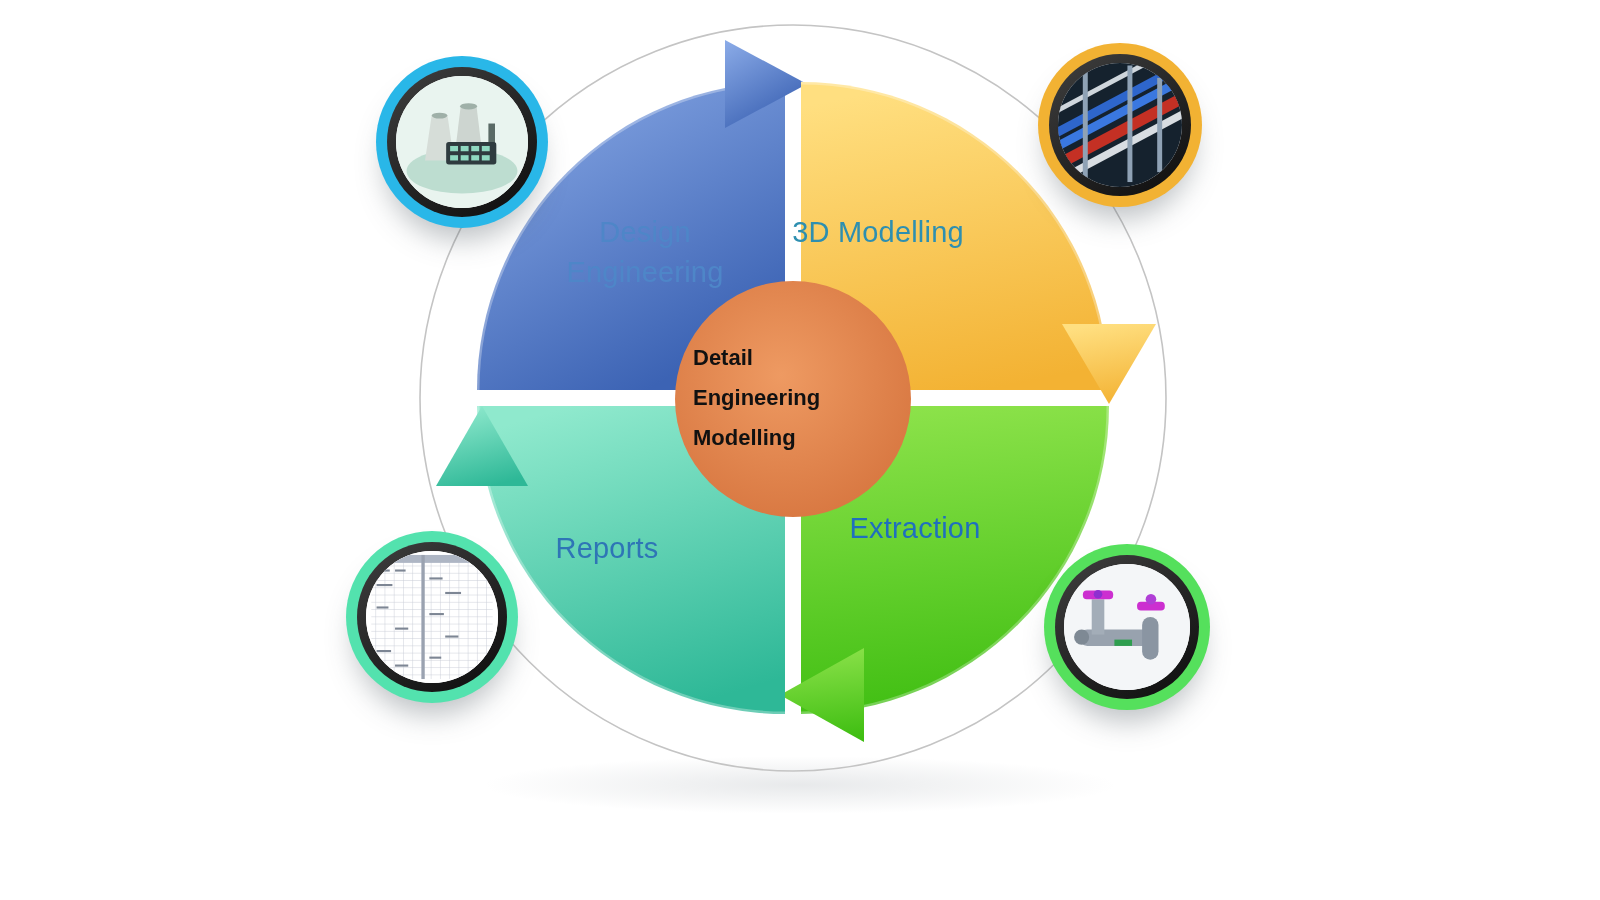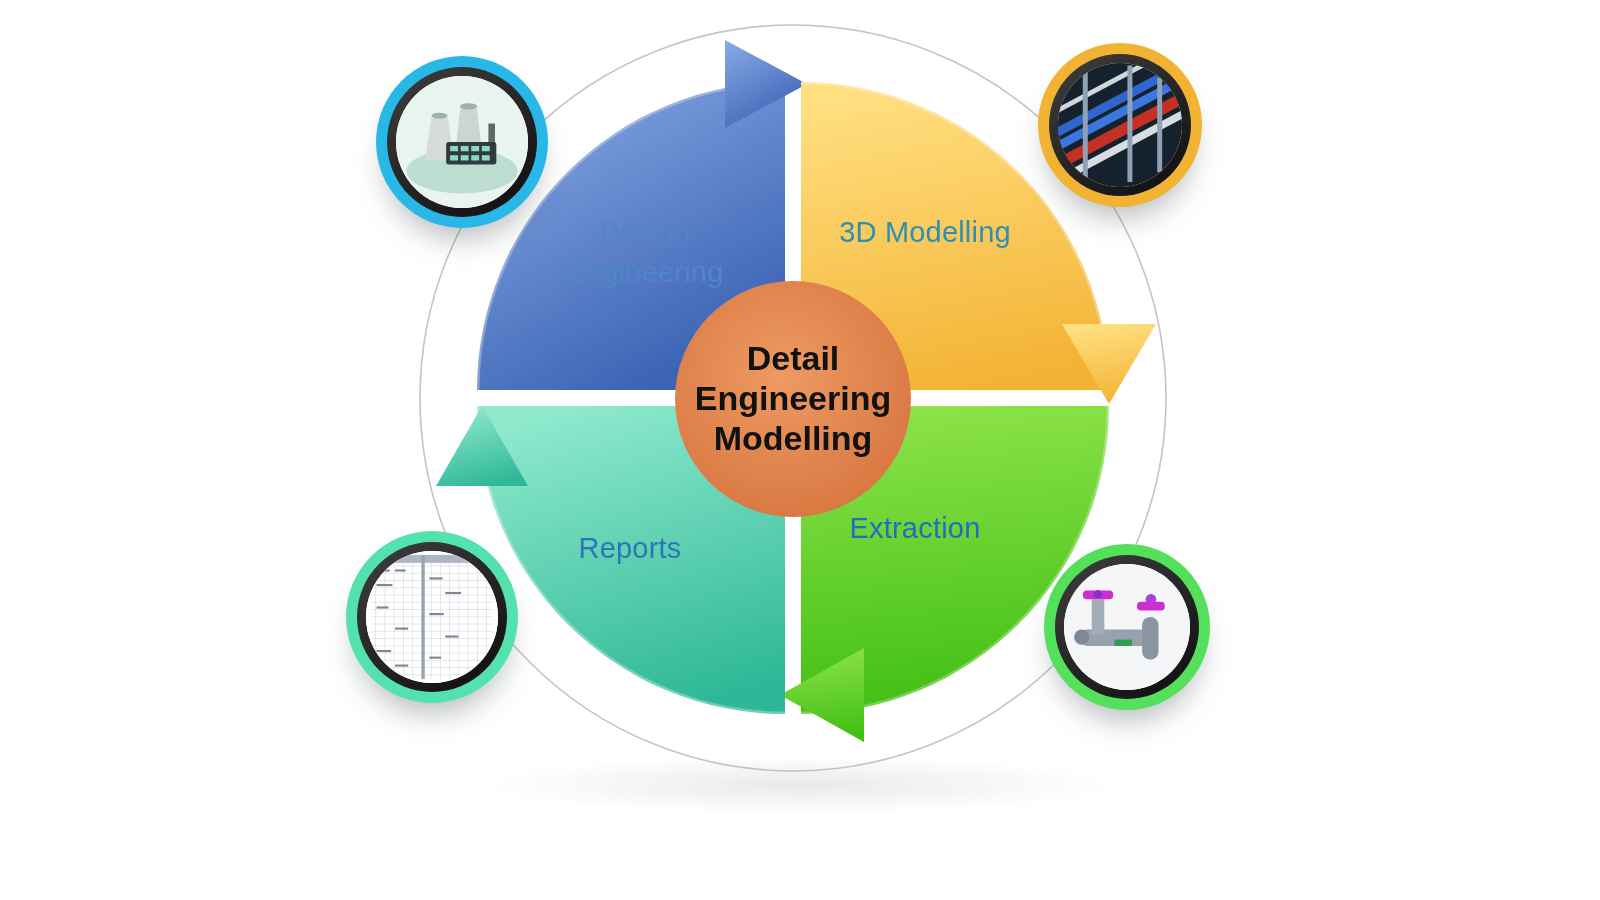--- a/index.html
+++ b/index.html
@@ -125,7 +125,7 @@
     <span>Engineering</span>
   </div>
 
-  <div class="quad-label" style="left: 800px; top: 212px; width: 250px; color: rgb(46, 143, 176);">
+  <div class="quad-label" style="left: 753px; top: 212px; width: 250px; color: rgb(46, 143, 176);">
     <span>3D Modelling</span>
   </div>
 

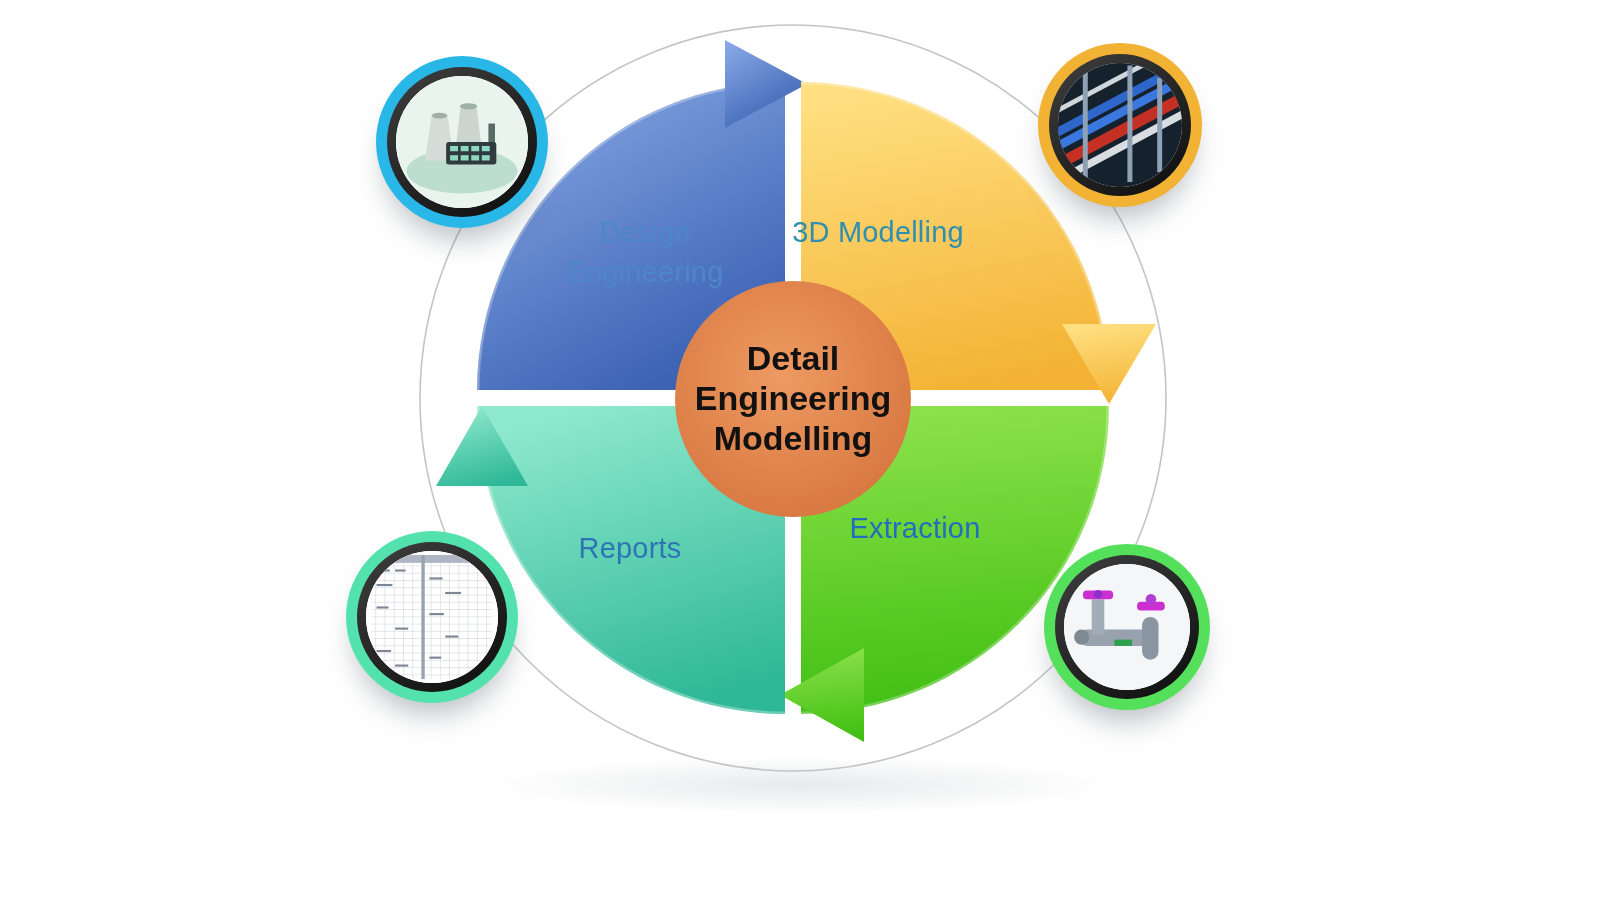--- a/index.html
+++ b/index.html
@@ -30,8 +30,8 @@
   .center-title {
     position: absolute;
     left: 693px; top: 338px; width: 200px;
-    text-align: center;
-    font-size: 34px;
+    text-align: left;
+    font-size: 22px;
     line-height: 40px;
     font-weight: 700;
     color: #111111;

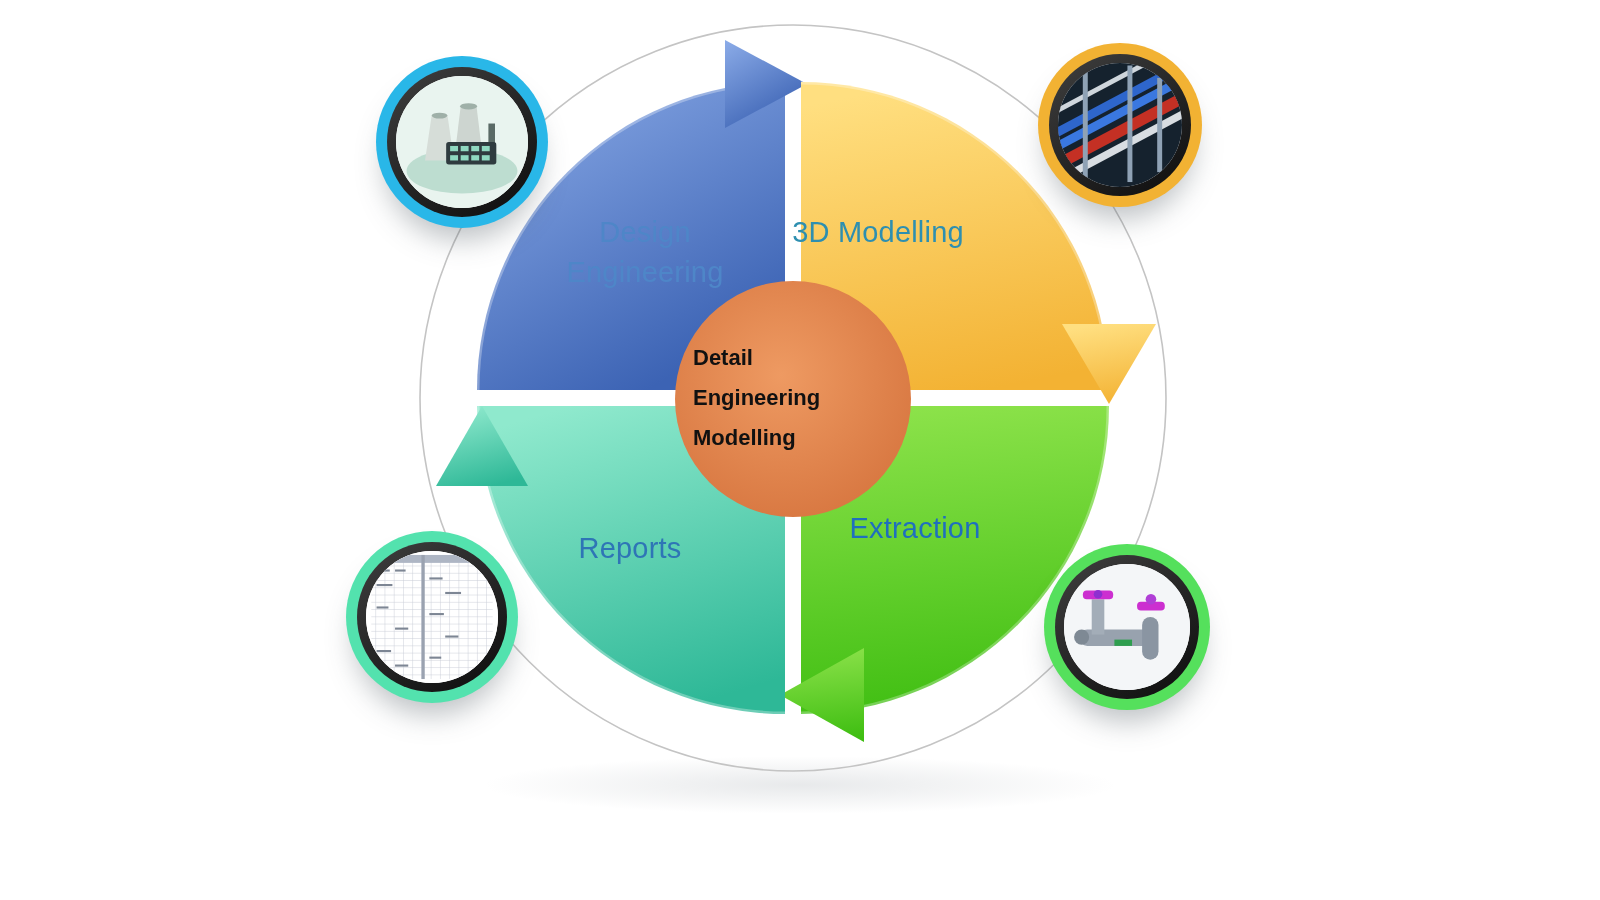--- a/index.html
+++ b/index.html
@@ -129,7 +129,7 @@
     <span>3D Modelling</span>
   </div>
 
-  <div class="quad-label" style="left: 510px; top: 528px; width: 240px; color: rgb(46, 117, 182); text-align: center;">
+  <div class="quad-label" style="left: 487px; top: 528px; width: 240px; color: rgb(46, 117, 182); text-align: center;">
     <span>Reports</span>
   </div>
 

